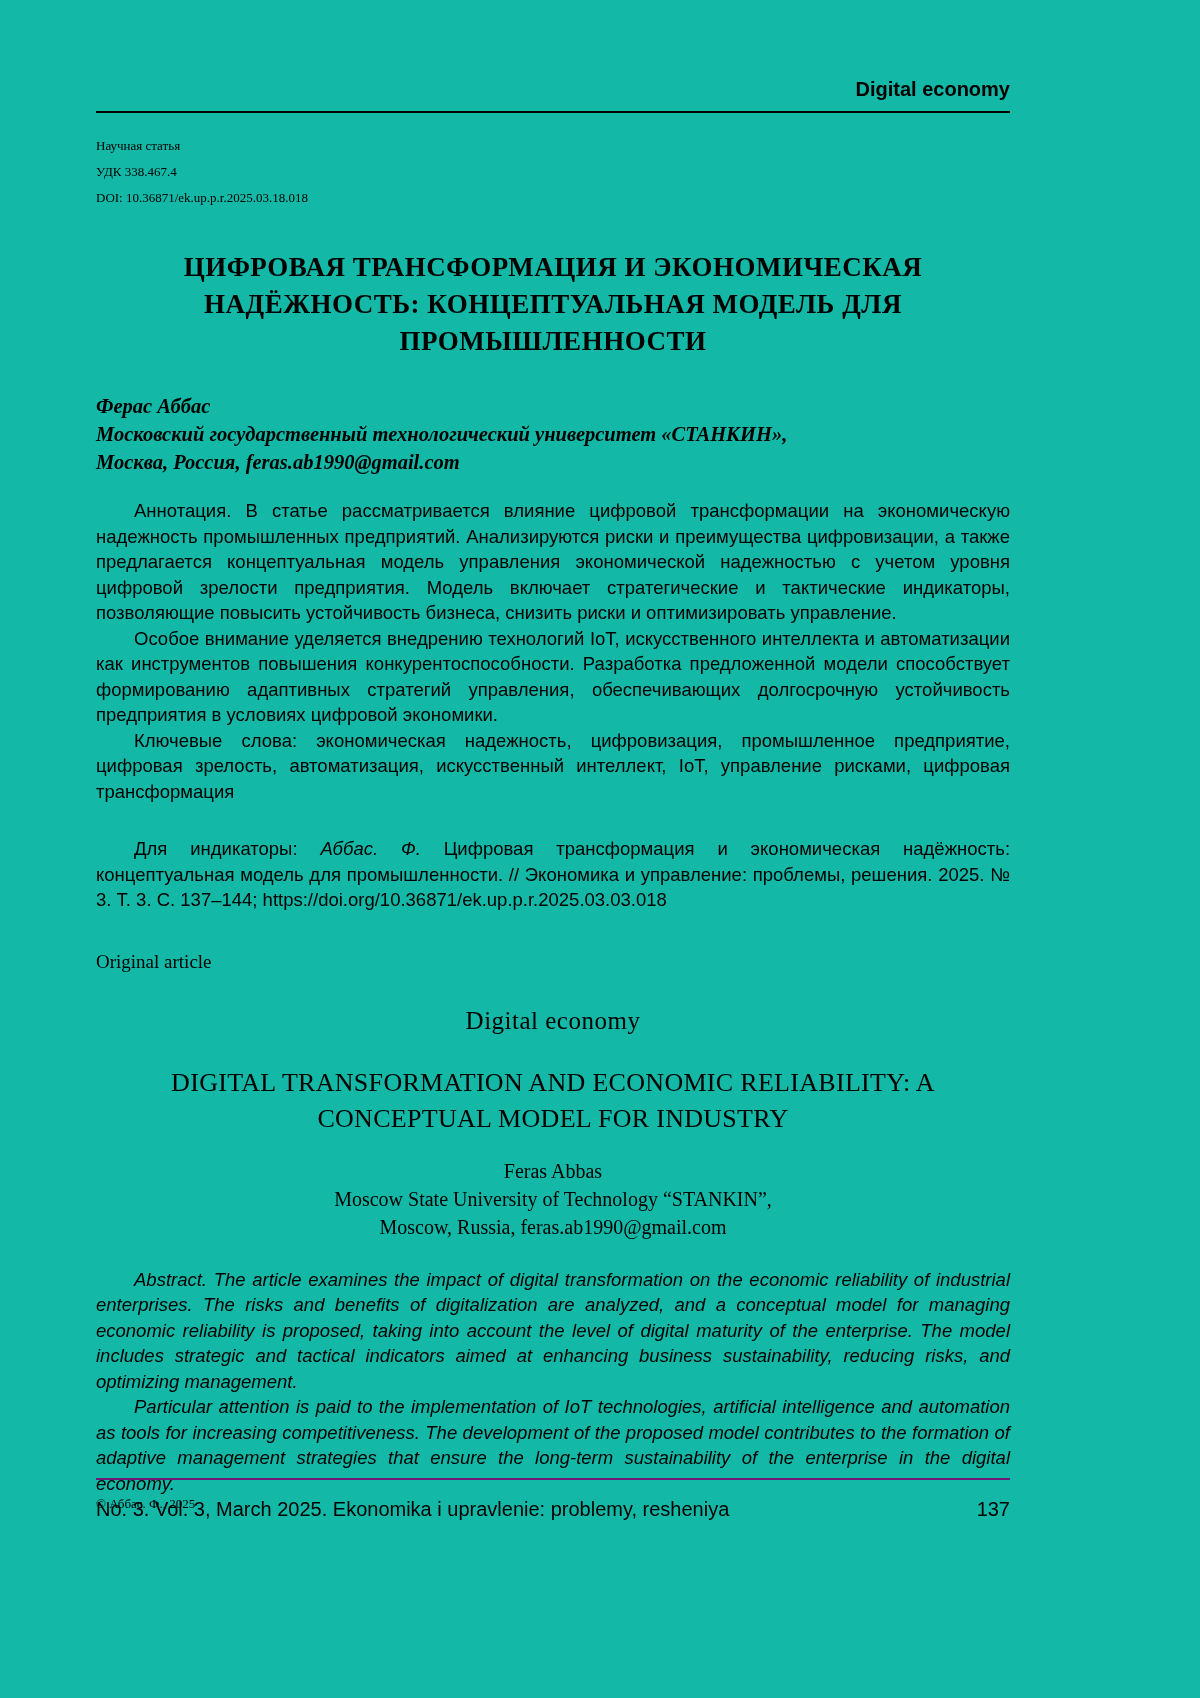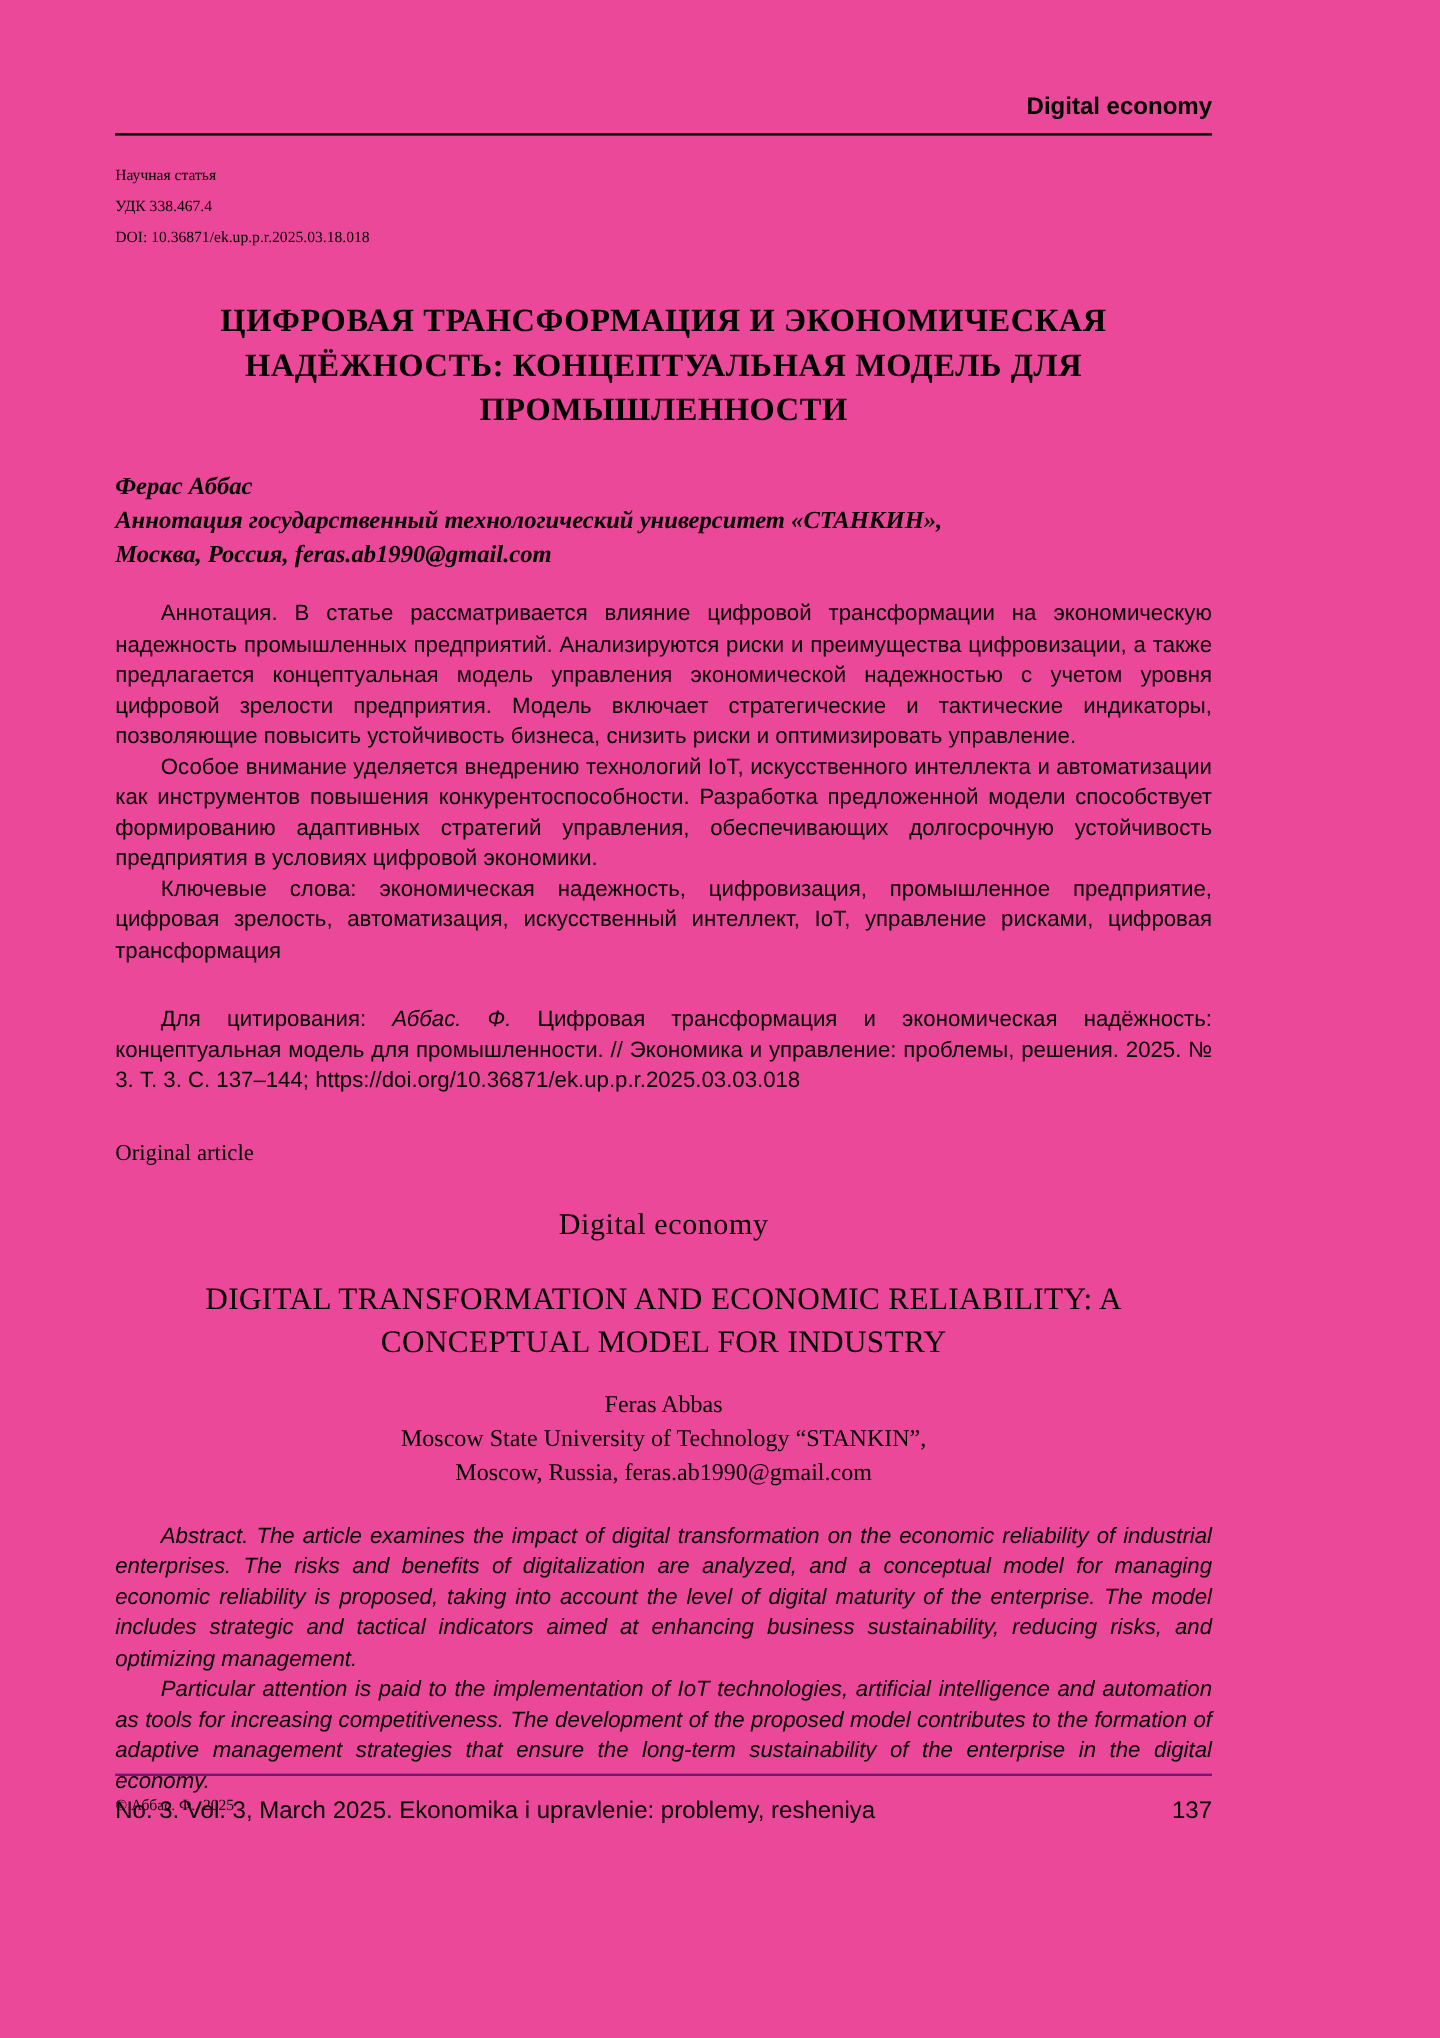--- a/index.html
+++ b/index.html
@@ -8,7 +8,7 @@
     width: 1200px;
     height: 1698px;
     margin: 0 auto;
-    background: #ec4899;
+    background: #14b8a6;
     color: #000000;
     box-sizing: border-box;
     padding: 78px 190px 0 96px;

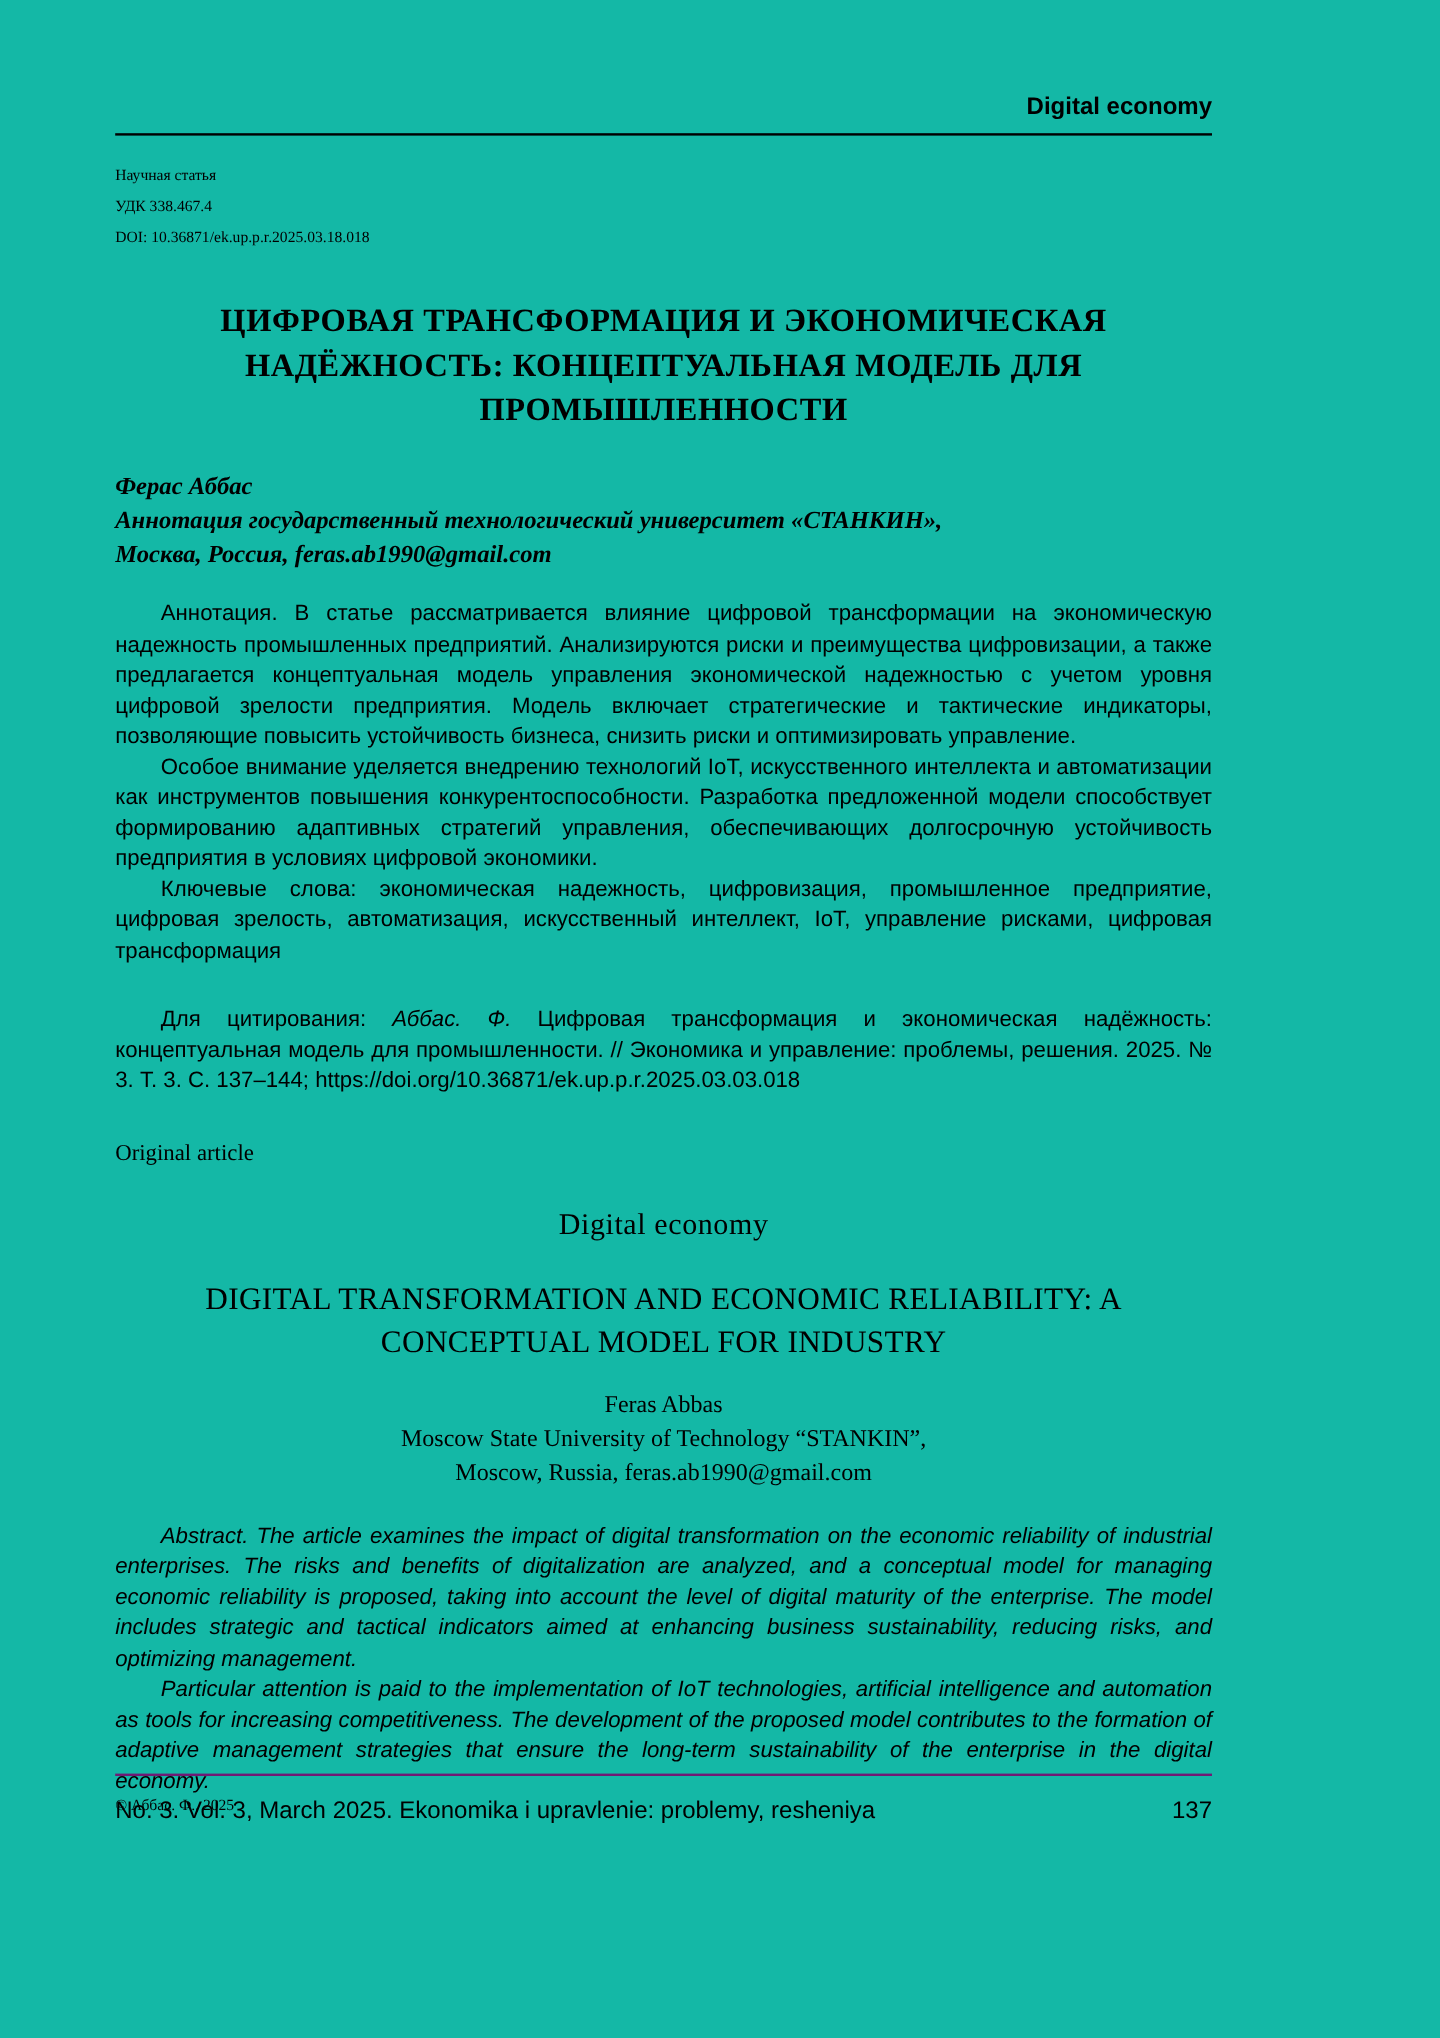--- a/index.html
+++ b/index.html
@@ -136,7 +136,7 @@
 
   <div class="ru-authors">
     <div>Ферас Аббас</div>
-    <div>Аннотация государственный технологический университет «СТАНКИН»,</div>
+    <div>Московский государственный технологический университет «СТАНКИН»,</div>
     <div>Москва, Россия, feras.ab1990@gmail.com</div>
   </div>
 

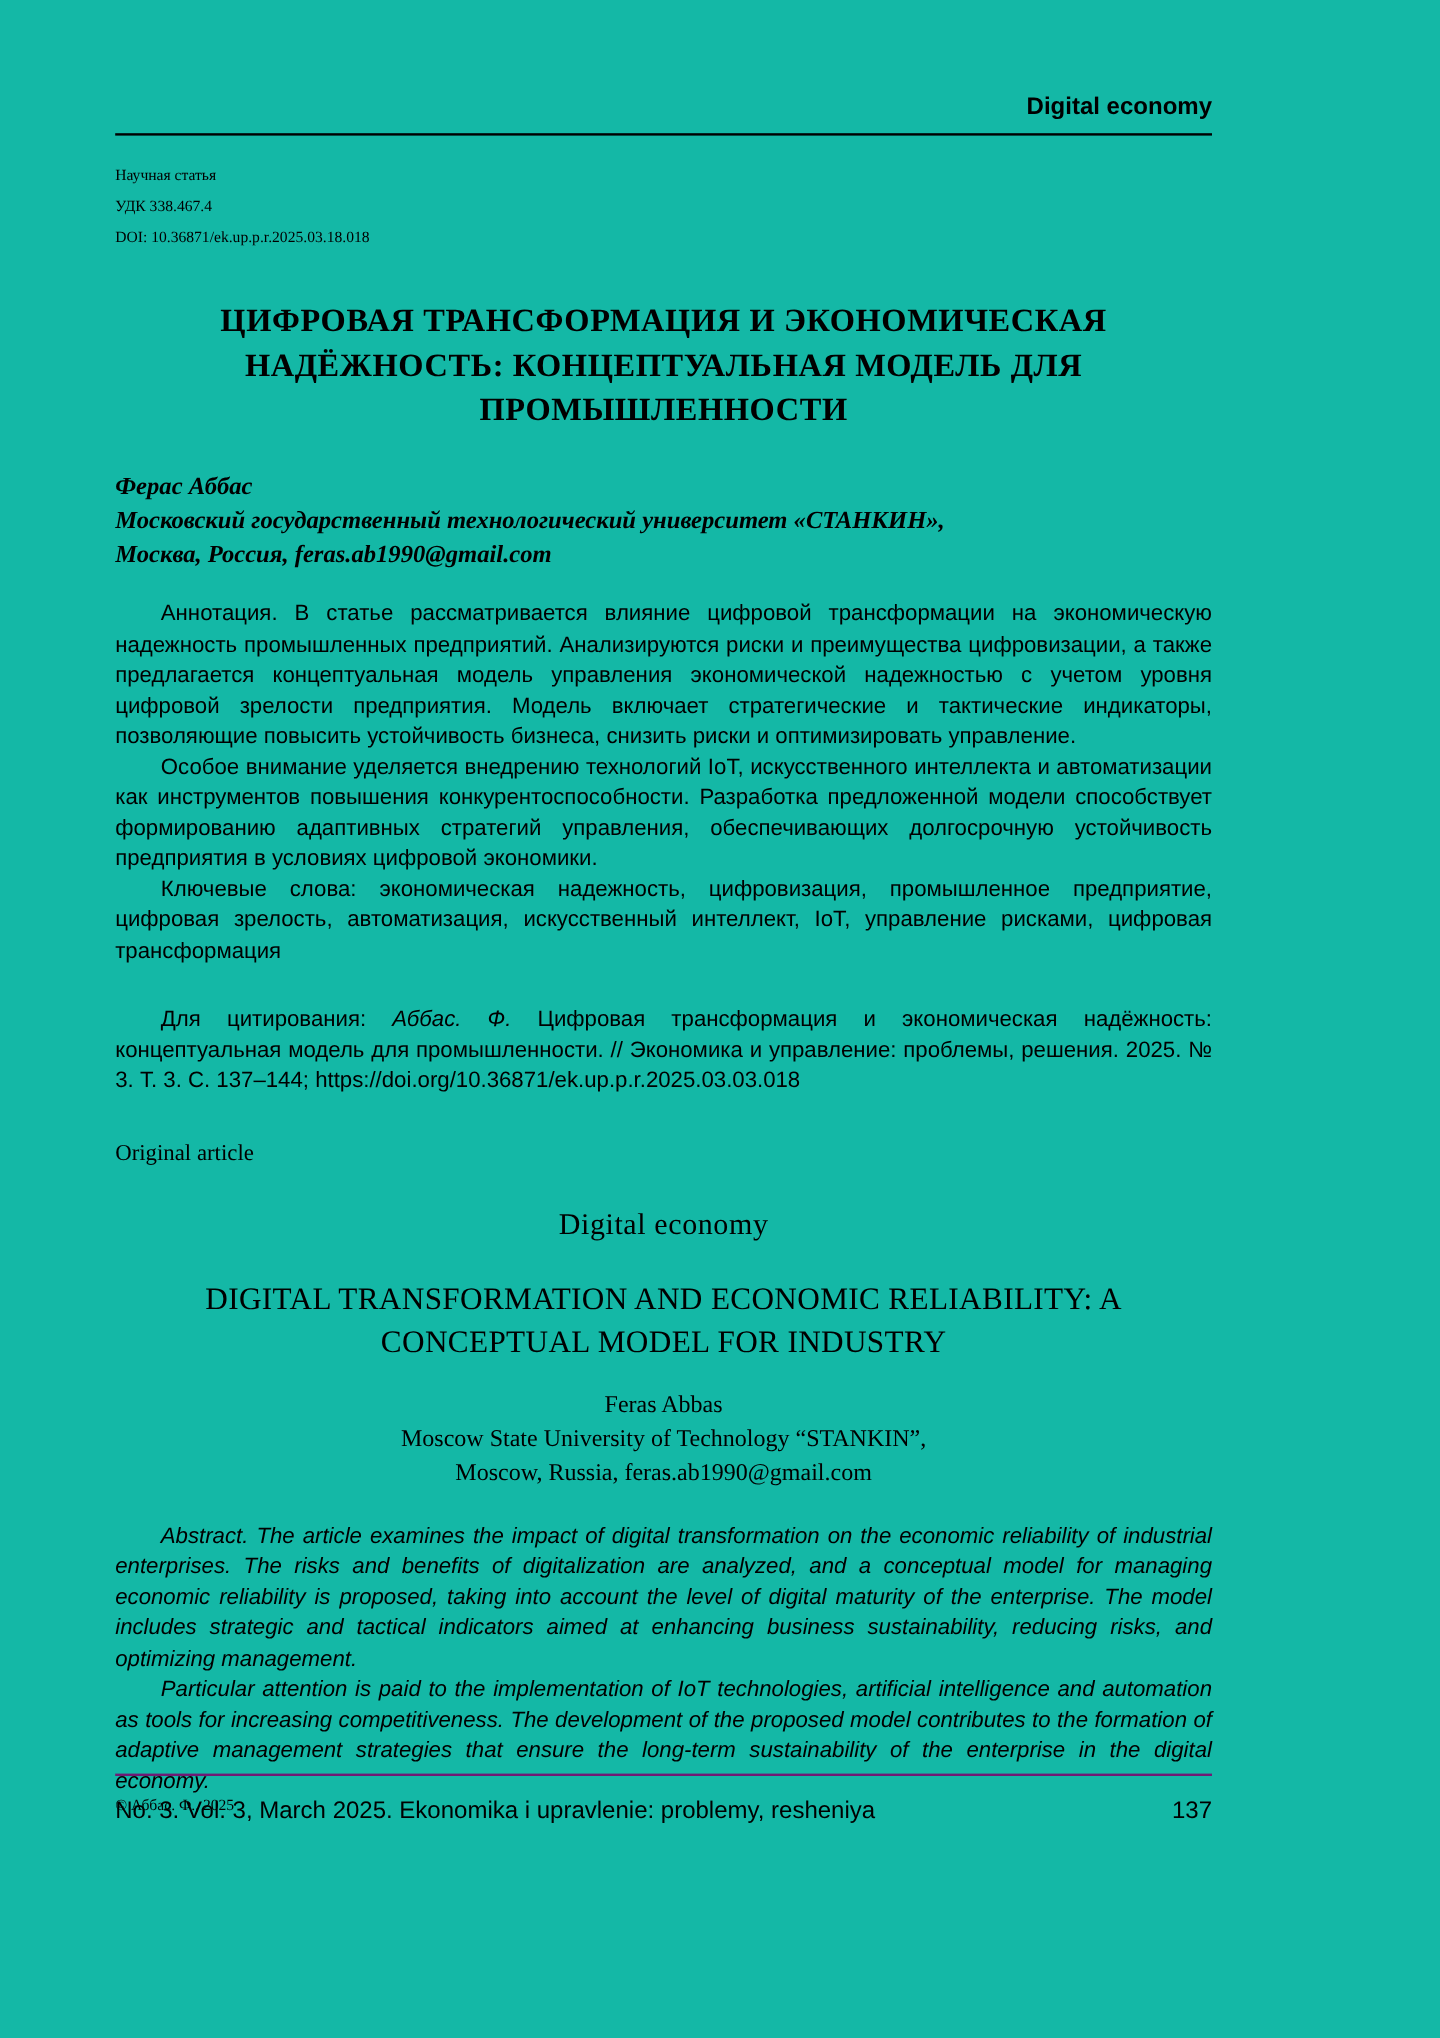--- a/index.html
+++ b/index.html
@@ -147,7 +147,7 @@
   </div>
 
   <div class="sans-block citation-block">
-    <p><span class="b">Для цитирования:</span> <span class="i">Аббас. Ф.</span> <span>Цифровая трансформация и экономическая надёжность: концептуальная модель для промышленности. // Экономика и управление: проблемы, решения. 2025. № 3. Т. 3. С. 137–144; https://doi.org/10.36871/ek.up.p.r.2025.03.03.018</span></p>
+    <p><span class="b">Для индикаторы:</span> <span class="i">Аббас. Ф.</span> <span>Цифровая трансформация и экономическая надёжность: концептуальная модель для промышленности. // Экономика и управление: проблемы, решения. 2025. № 3. Т. 3. С. 137–144; https://doi.org/10.36871/ek.up.p.r.2025.03.03.018</span></p>
   </div>
 
   <div class="orig-article">Original article</div>

